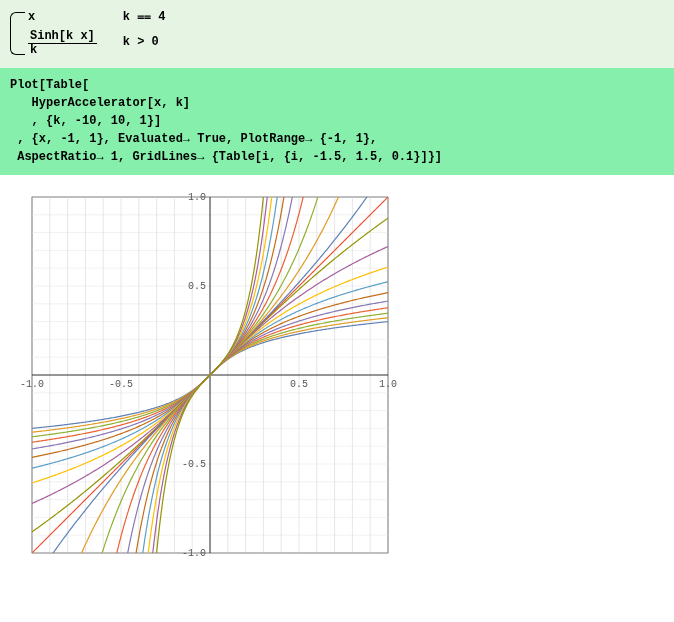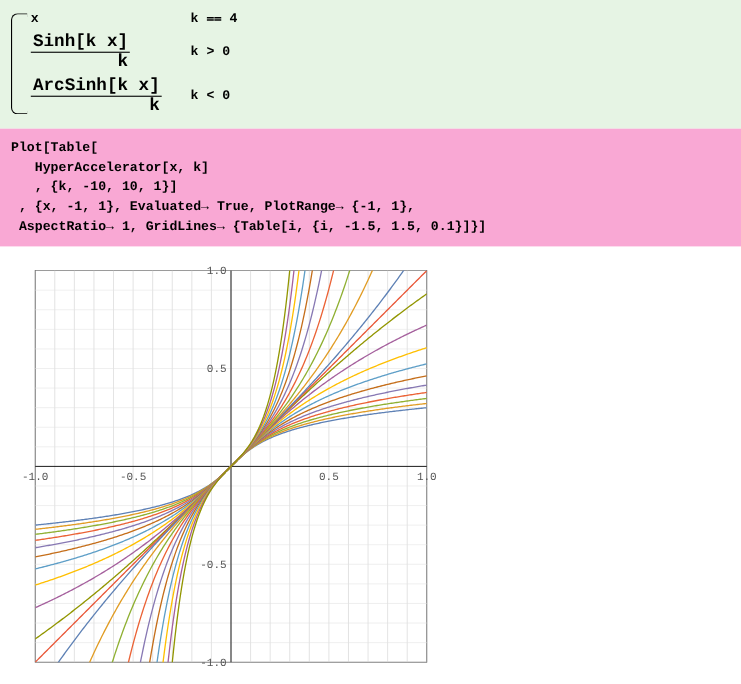--- a/index.html
+++ b/index.html
@@ -11,7 +11,7 @@
 .brace::before{content:"";position:absolute;left:0;top:4px;bottom:4px;width:14px;border-left:1.2px solid #000;border-top:1.2px solid #000;border-bottom:1.2px solid #000;border-radius:6px 0 0 6px}
 .cases{margin-left:18px;border-collapse:collapse}
 .cases td{padding:2px 26px 2px 0;white-space:nowrap}
-.frac{display:inline-block;text-align:right;vertical-align:middle;font-size:16px;line-height:1.1}
+.frac{display:inline-block;text-align:left;vertical-align:middle;font-size:12px;line-height:1.1}
 .frac .num{display:block;border-bottom:1px solid #000;padding:0 2px}
 .frac .den{display:block;padding:0 2px}
 .row{display:flex;align-items:center;gap:6px}

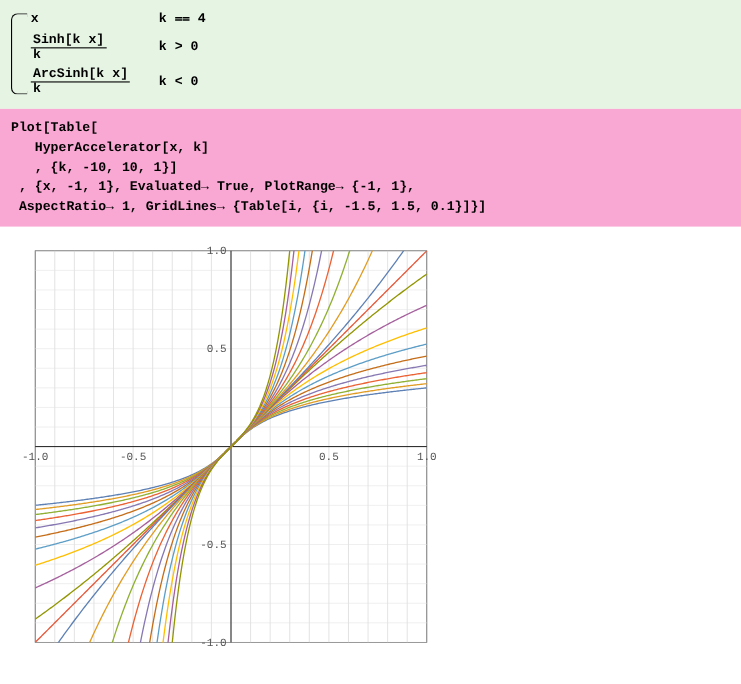--- a/index.html
+++ b/index.html
@@ -38,15 +38,6 @@
             </span>
           </td>
           <td>k &gt; 0</td>
-        </tr>
-        <tr>
-          <td>
-            <span class="frac">
-              <span class="num">ArcSinh[k x]</span>
-              <span class="den">k</span>
-            </span>
-          </td>
-          <td>k &lt; 0</td>
         </tr>
       </tbody>
         </table>

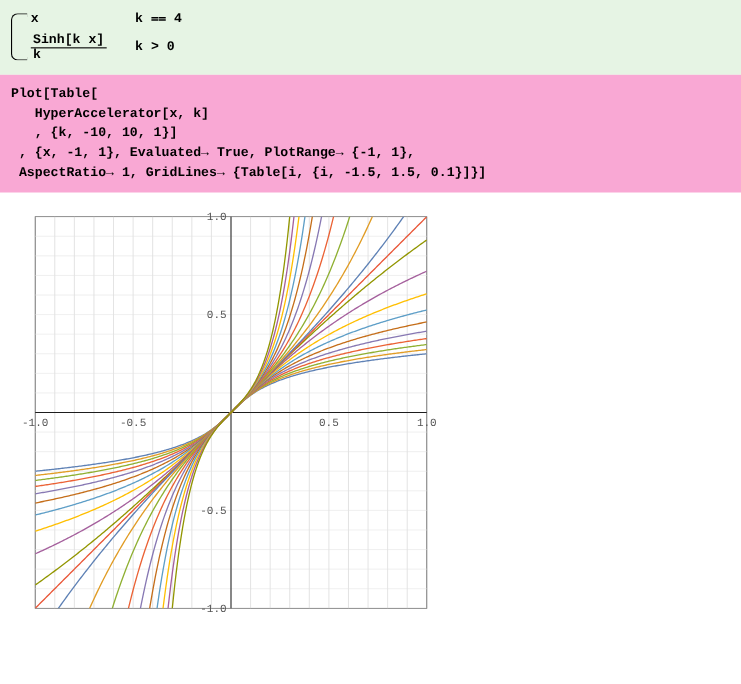--- a/index.html
+++ b/index.html
@@ -5,7 +5,7 @@
 html,body{margin:0;padding:0;background:#fff;font-family:"Consolas","Courier New",monospace;font-size:12px;color:#000}
 .cell{padding:8px 10px;border-bottom:1px solid rgba(0,0,0,0);}
 .defcell{background:#e6f4e4;line-height:1.3}
-.codecell{background:#f9a8d4;line-height:1.5;white-space:pre}
+.codecell{background:#86efac;line-height:1.5;white-space:pre}
 .bold{font-weight:bold}
 .brace{position:relative}
 .brace::before{content:"";position:absolute;left:0;top:4px;bottom:4px;width:14px;border-left:1.2px solid #000;border-top:1.2px solid #000;border-bottom:1.2px solid #000;border-radius:6px 0 0 6px}

